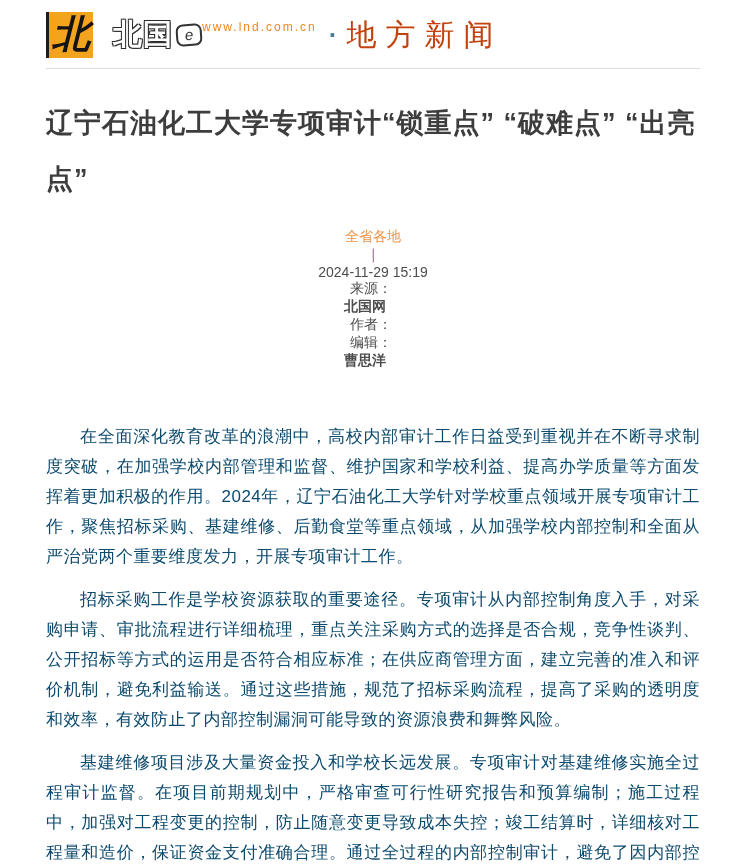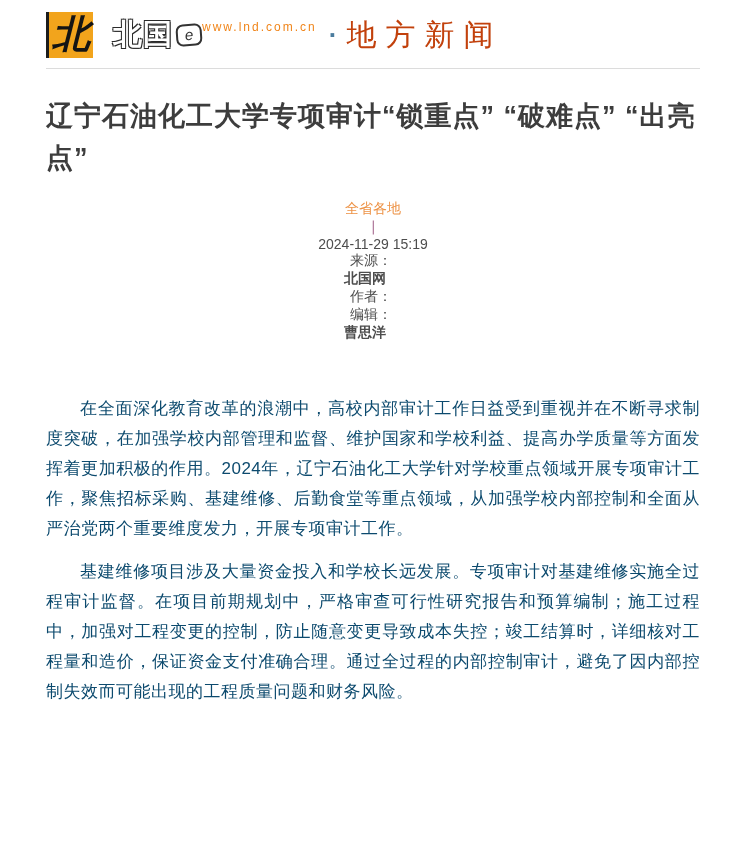--- a/index.html
+++ b/index.html
@@ -108,7 +108,7 @@
   .article-title {
     margin: 26px 0 0 0;
     font-size: 27px;
-    line-height: 42px;
+    line-height: 56px;
     font-weight: 700;
     color: #3d3d3d;
     letter-spacing: 1px;

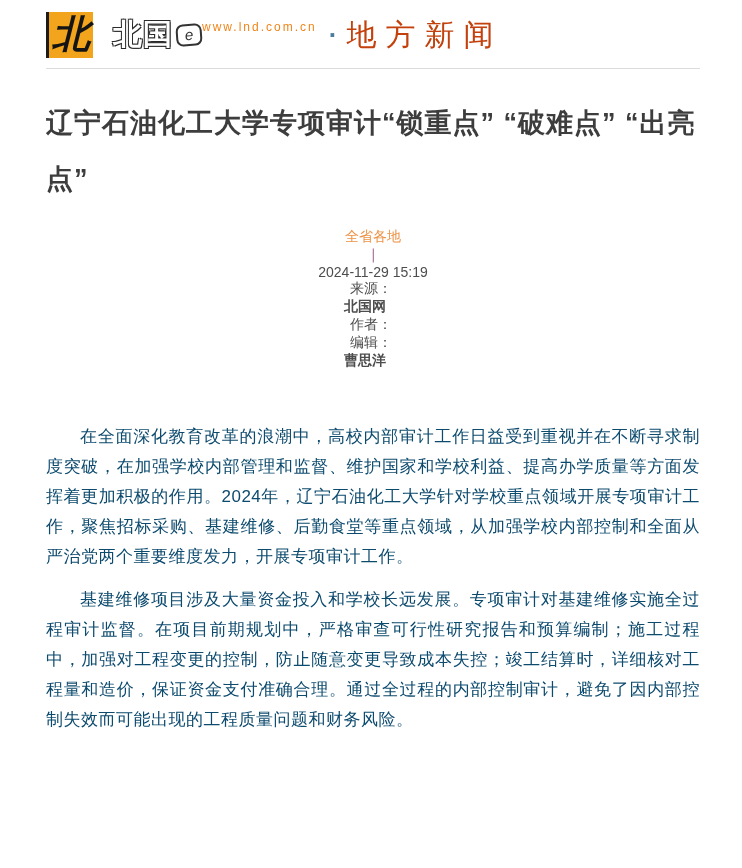--- a/index.html
+++ b/index.html
@@ -188,6 +188,7 @@
 
   <div class="article-body">
       <p>在全面深化教育改革的浪潮中，高校内部审计工作日益受到重视并在不断寻求制度突破，在加强学校内部管理和监督、维护国家和学校利益、提高办学质量等方面发挥着更加积极的作用。2024年，辽宁石油化工大学针对学校重点领域开展专项审计工作，聚焦招标采购、基建维修、后勤食堂等重点领域，从加强学校内部控制和全面从严治党两个重要维度发力，开展专项审计工作。</p>
+      <p>招标采购工作是学校资源获取的重要途径。专项审计从内部控制角度入手，对采购申请、审批流程进行详细梳理，重点关注采购方式的选择是否合规，竞争性谈判、公开招标等方式的运用是否符合相应标准；在供应商管理方面，建立完善的准入和评价机制，避免利益输送。通过这些措施，规范了招标采购流程，提高了采购的透明度和效率，有效防止了内部控制漏洞可能导致的资源浪费和舞弊风险。</p>
       <p>基建维修项目涉及大量资金投入和学校长远发展。专项审计对基建维修实施全过程审计监督。在项目前期规划中，严格审查可行性研究报告和预算编制；施工过程中，加强对工程变更的控制，防止随意变更导致成本失控；竣工结算时，详细核对工程量和造价，保证资金支付准确合理。通过全过程的内部控制审计，避免了因内部控制失效而可能出现的工程质量问题和财务风险。</p>
     </div>
 

